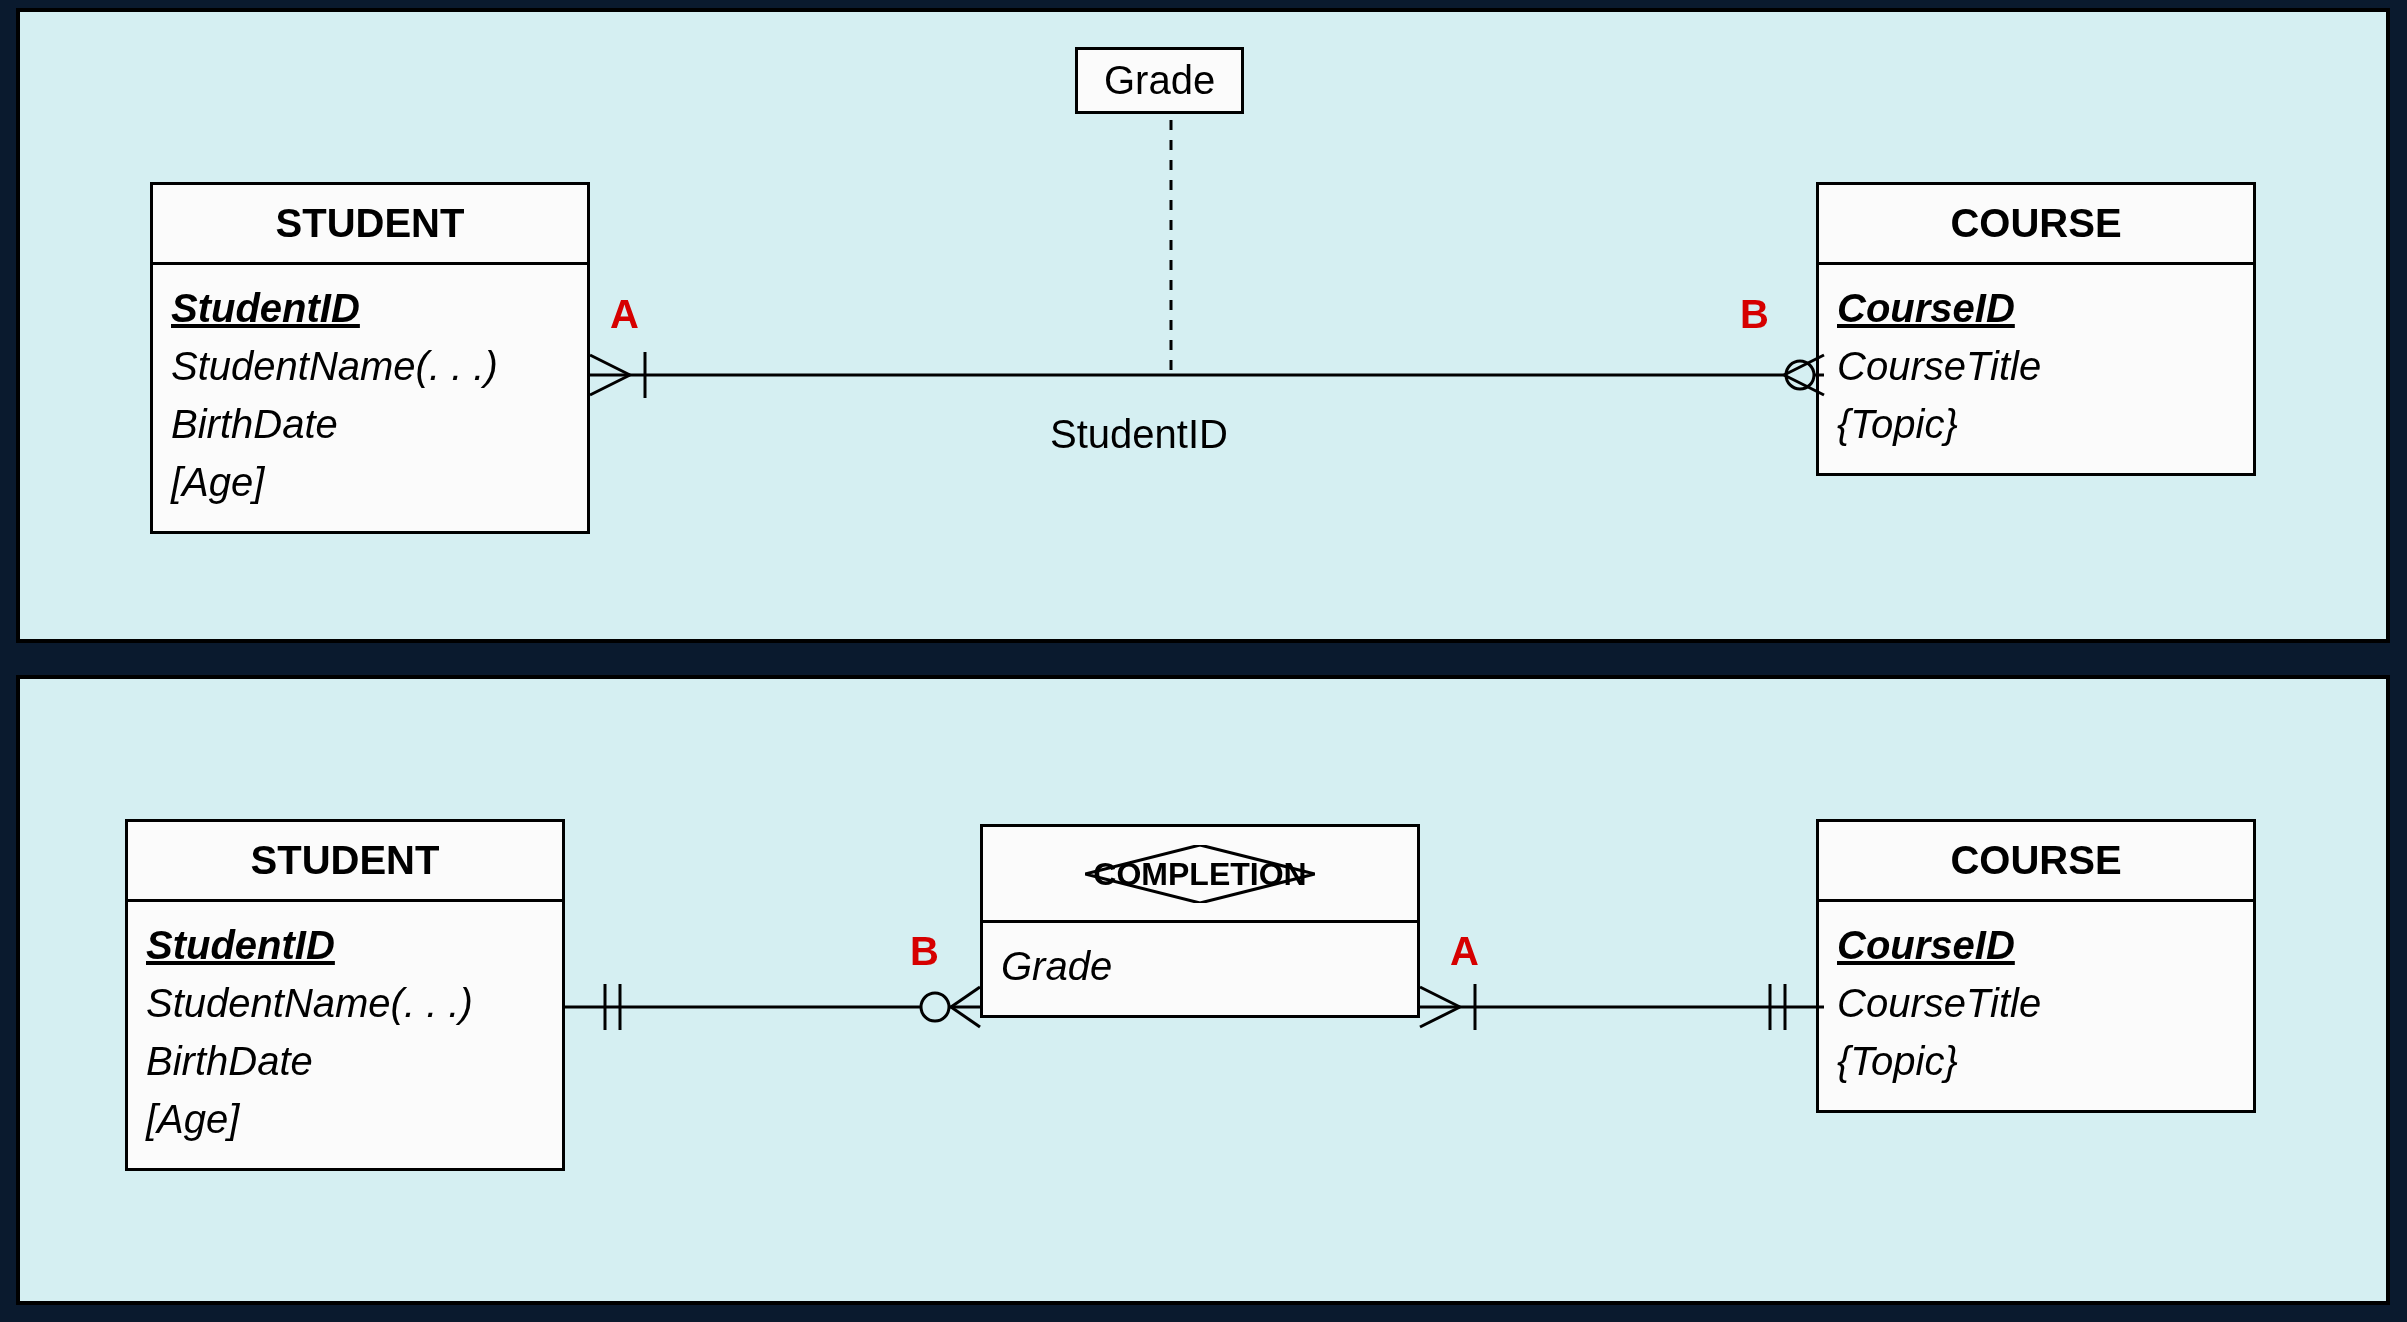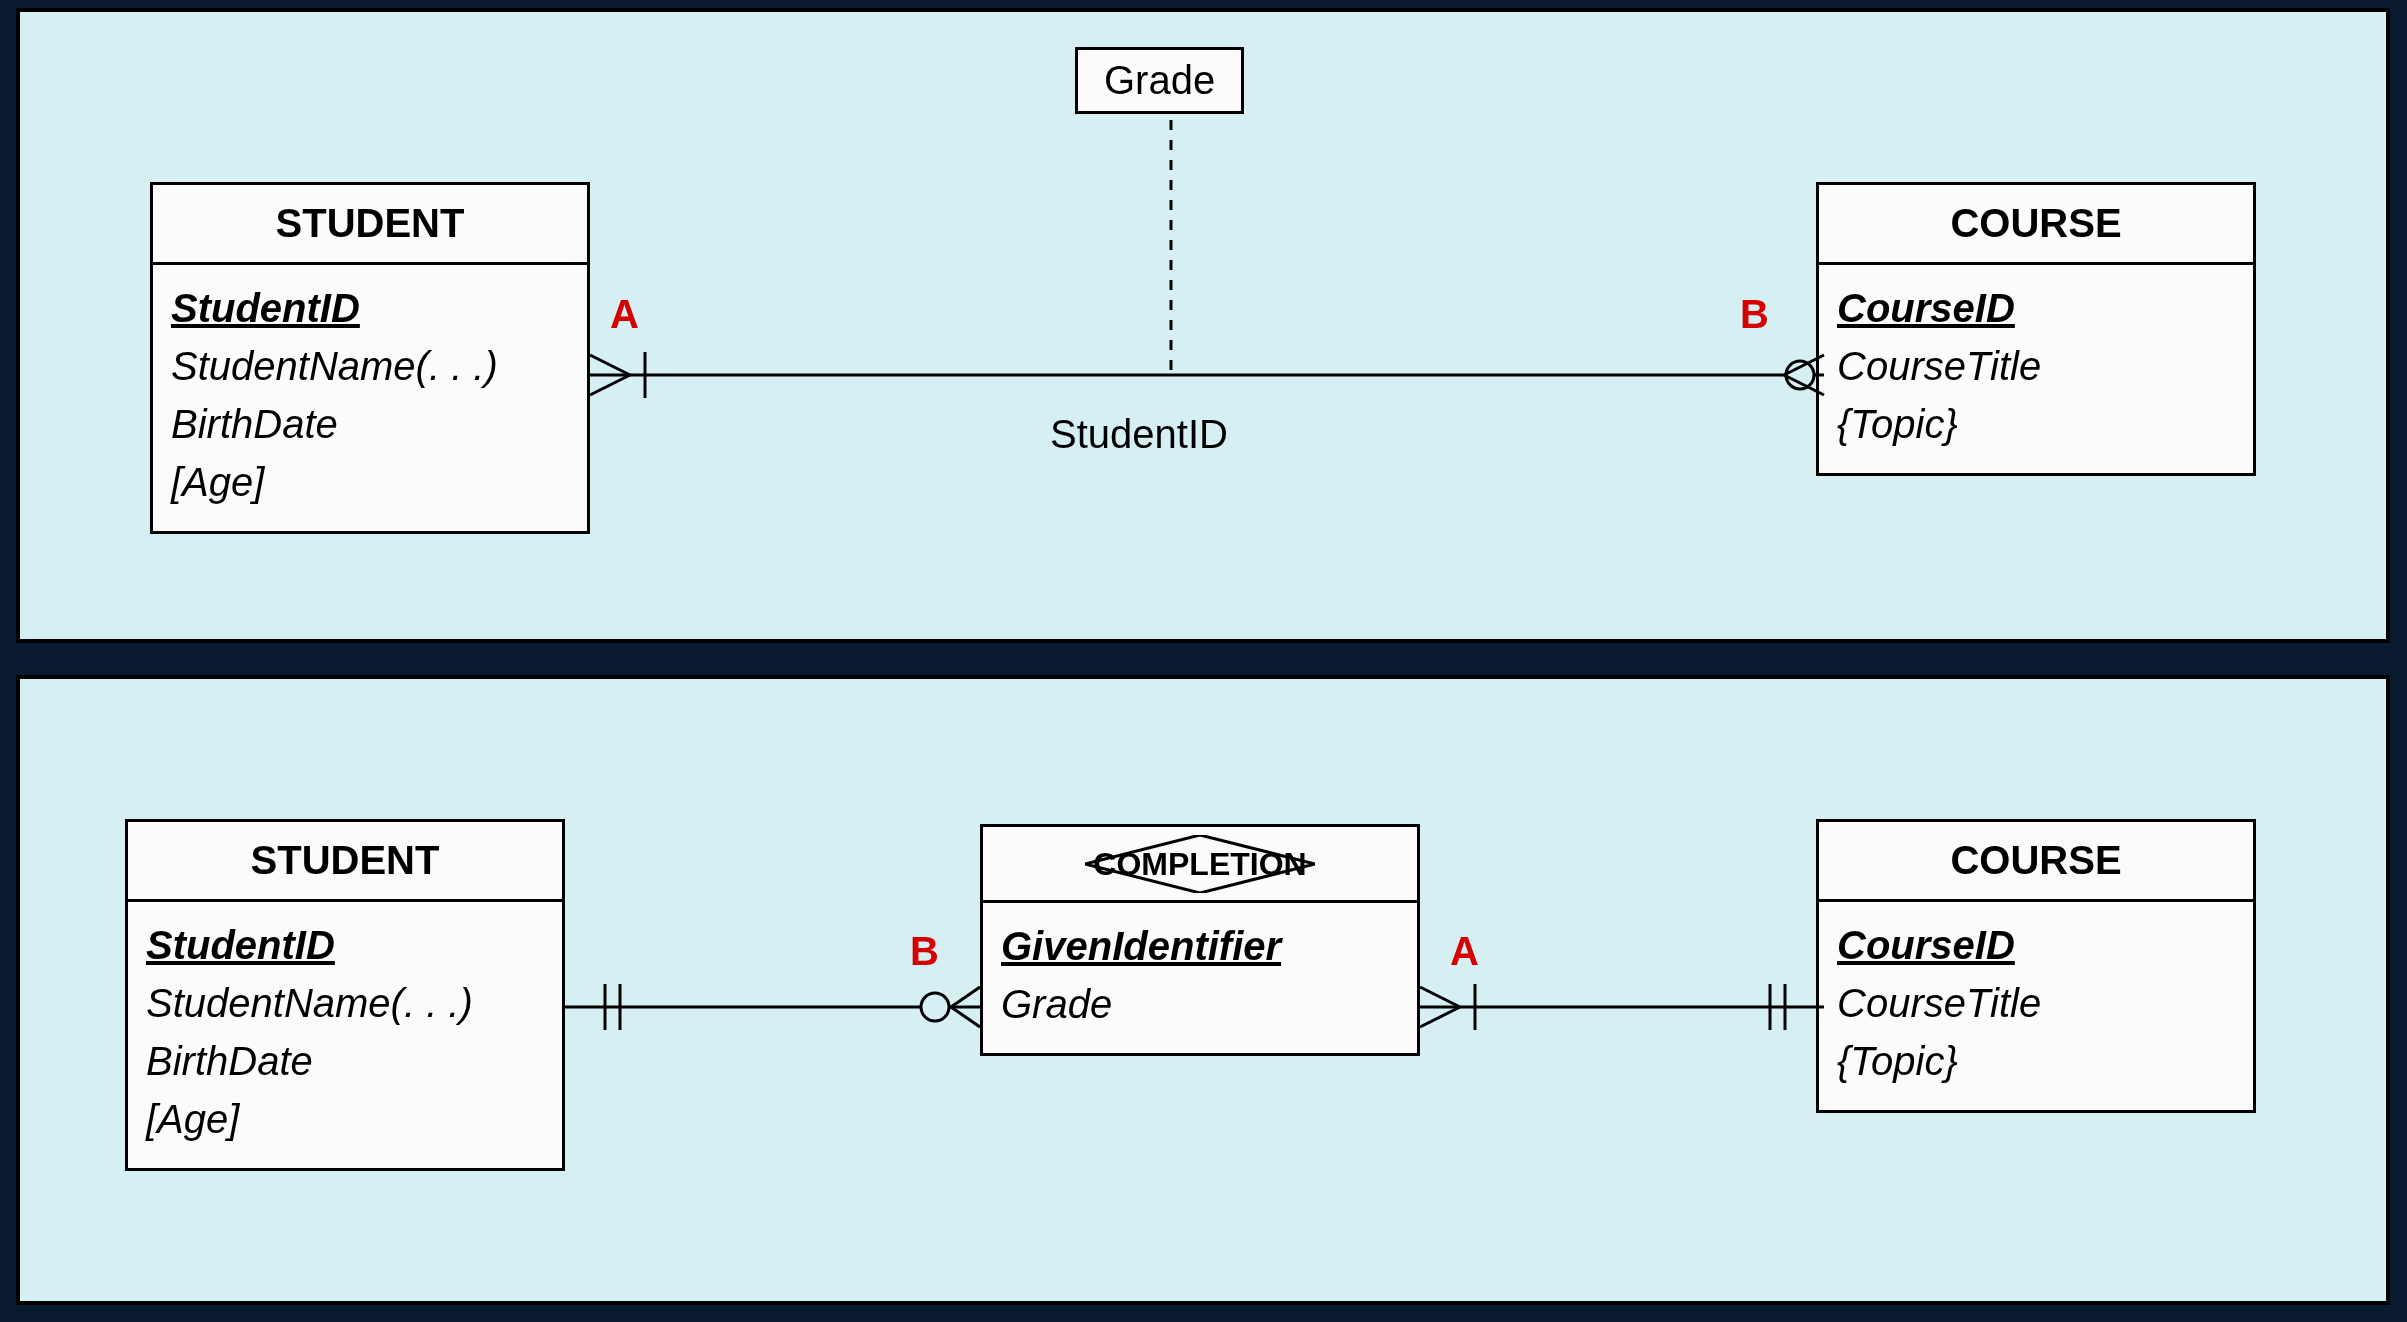--- a/index.html
+++ b/index.html
@@ -61,7 +61,7 @@
   }
   .assoc-top {
     position: relative;
-    height: 76px;
+    height: 96px;
     border-bottom: 3px solid #000;
   }
   .assoc-diamond {

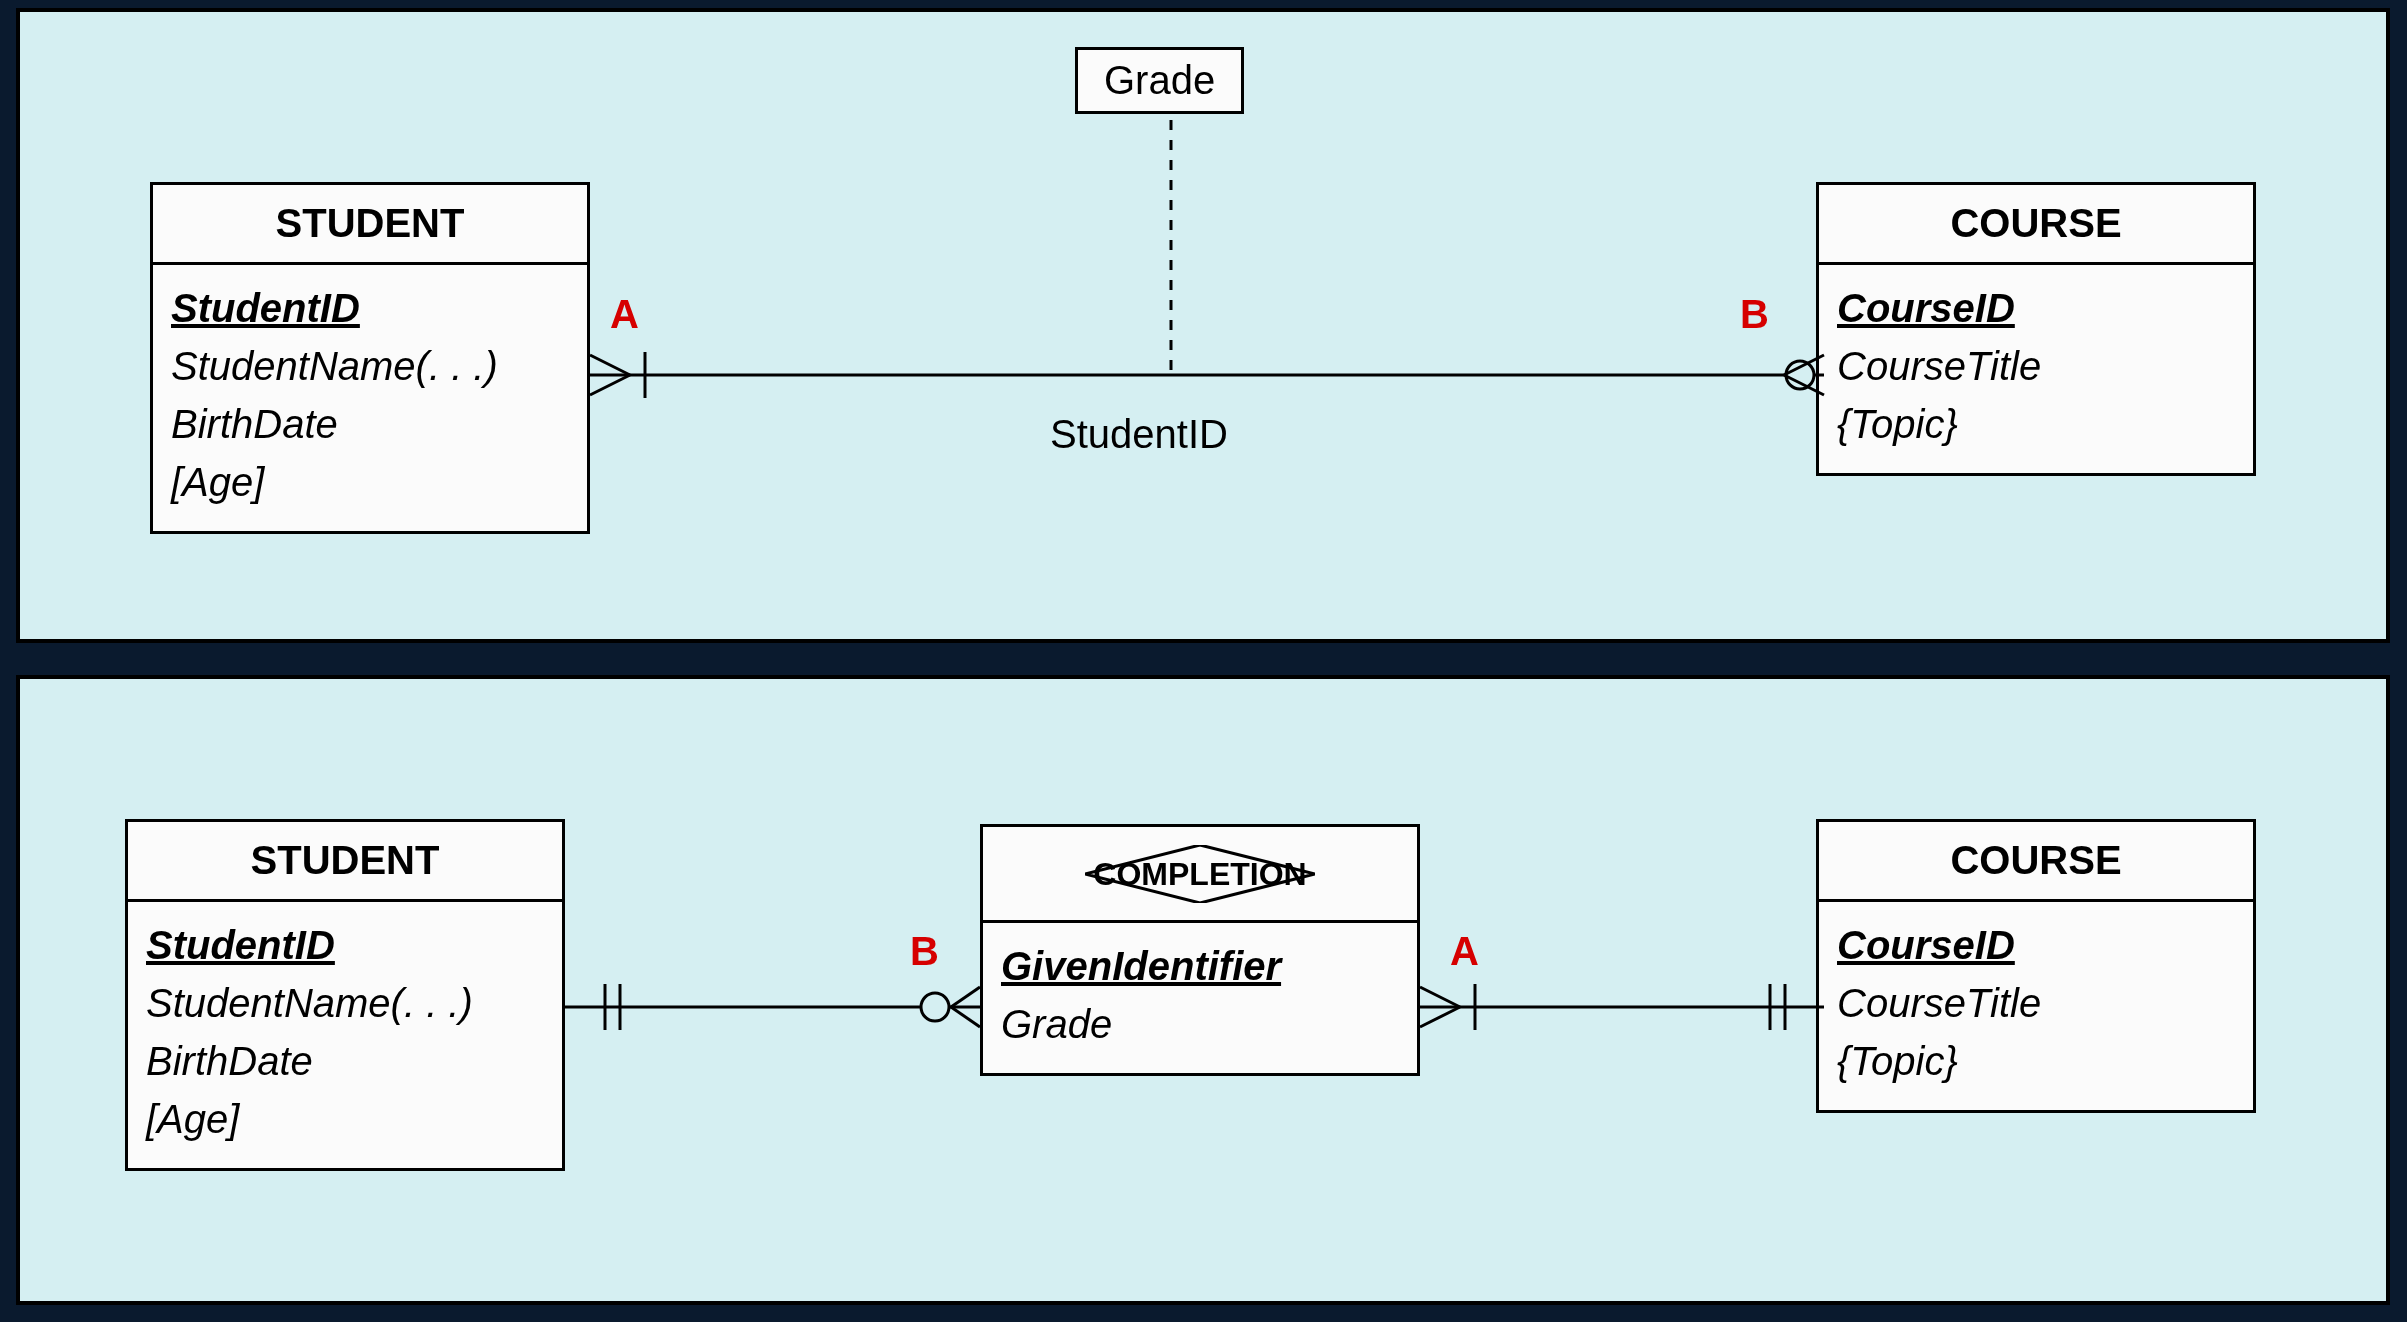--- a/index.html
+++ b/index.html
@@ -154,7 +154,6 @@
       <div class="assoc-diamond-text">COMPLETION</div>
     </div>
     <div class="entity-body">
-      <div class="attr-line pk">GivenIdentifier</div>
       <div class="attr-line">Grade</div>
     </div>
   </div>

